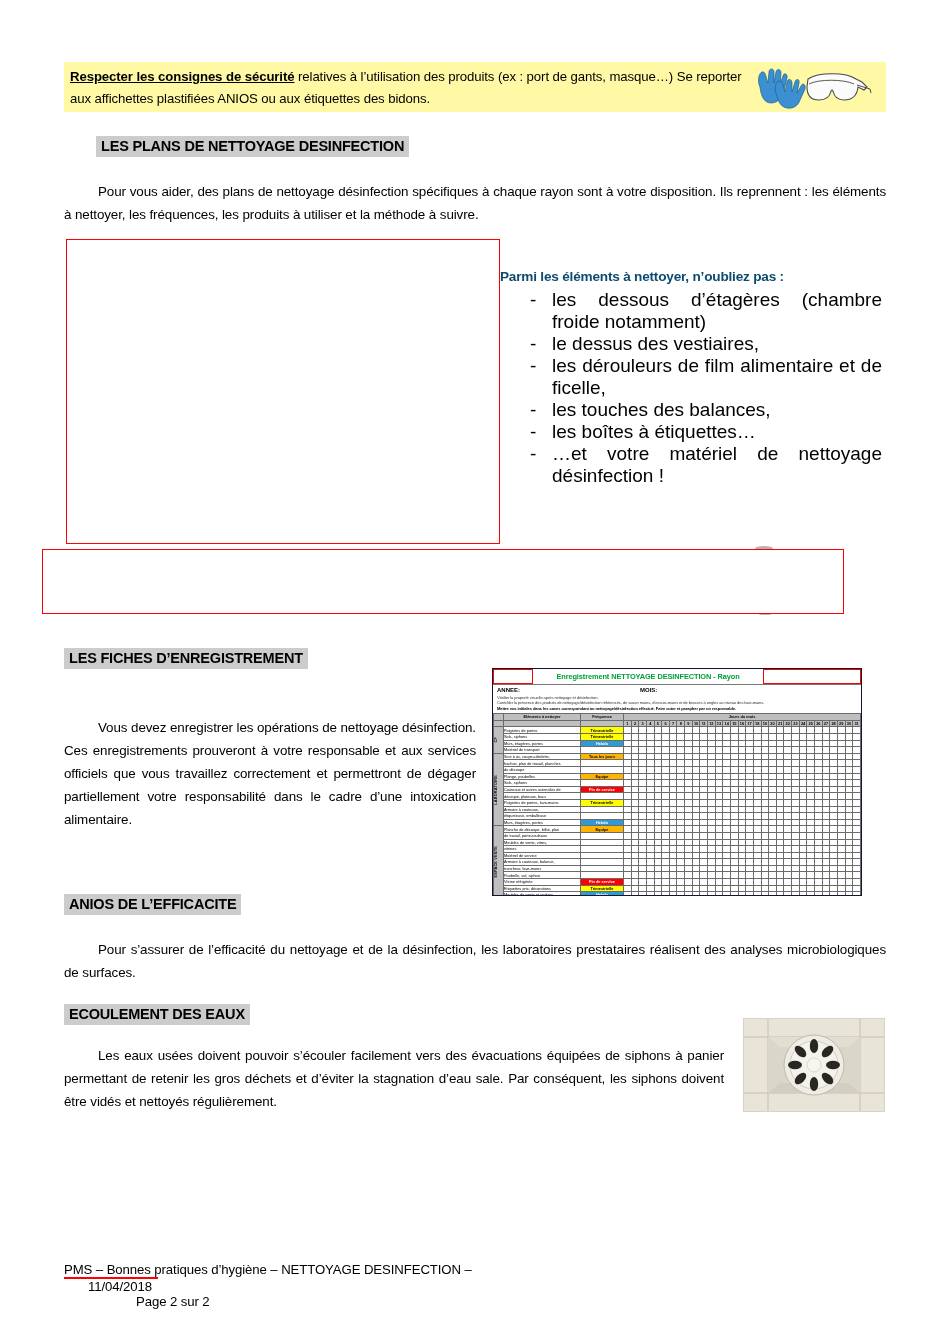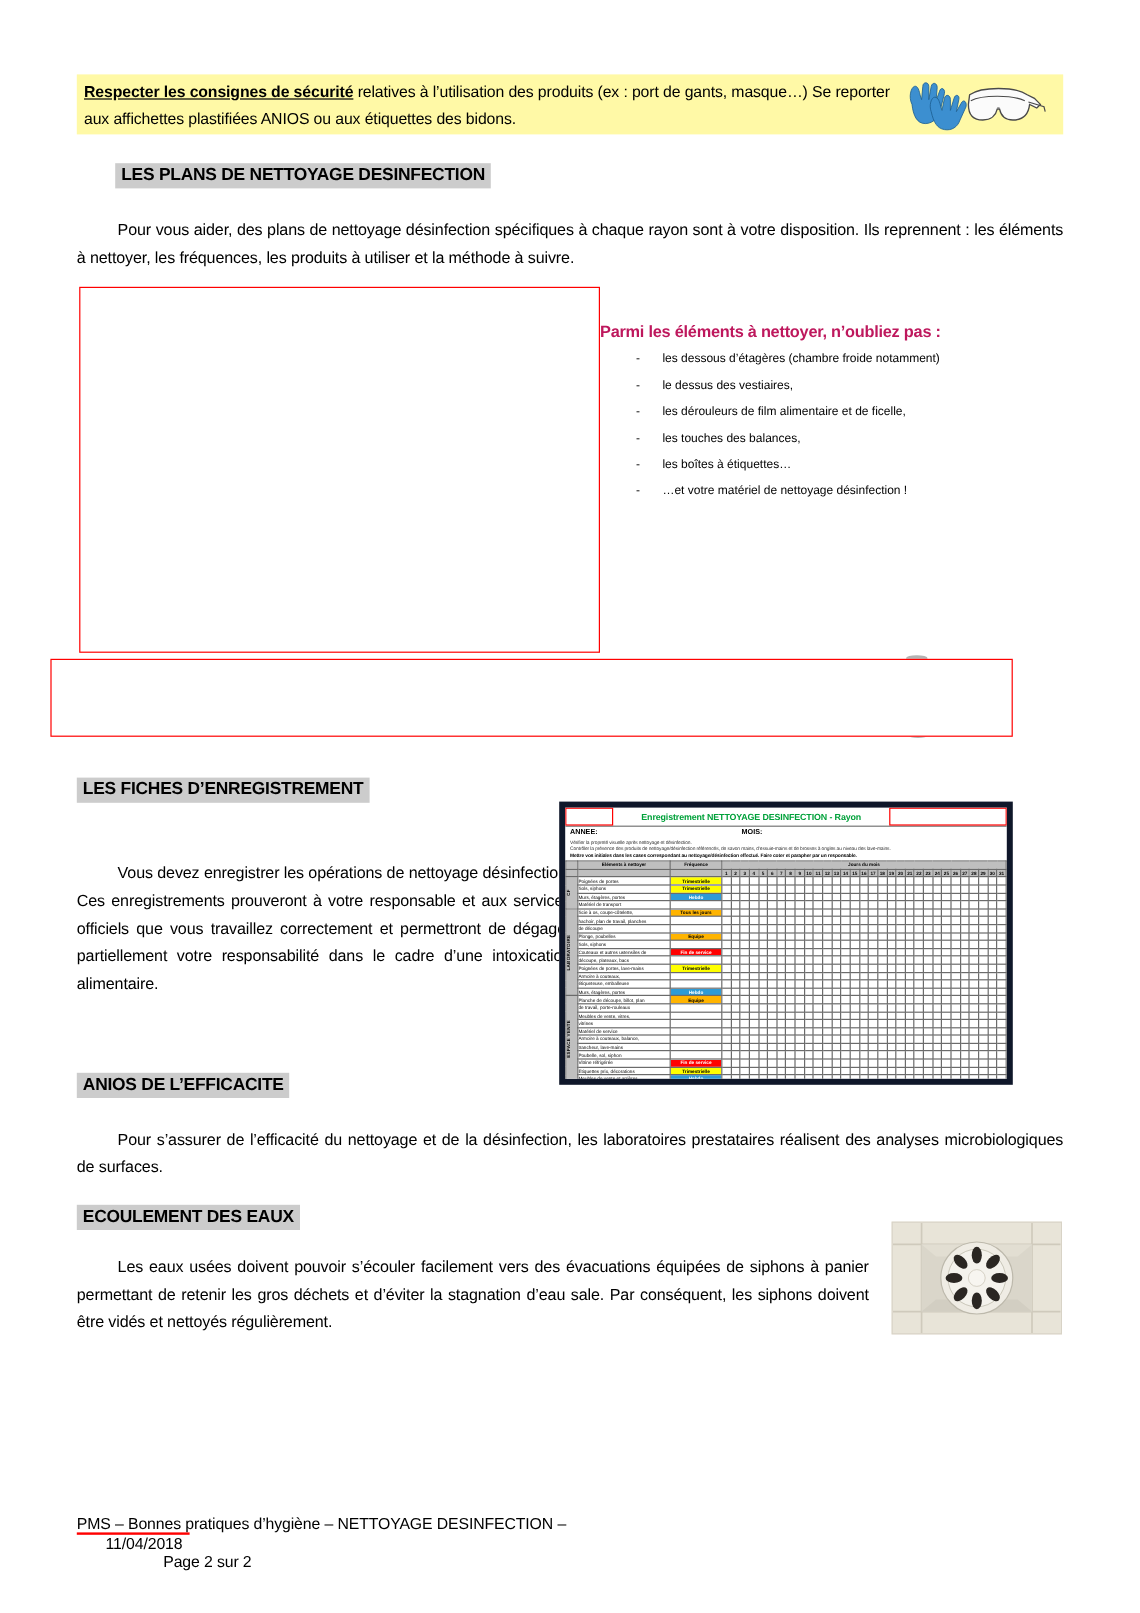--- a/index.html
+++ b/index.html
@@ -54,7 +54,7 @@
   
   .bullets { position:absolute; left:500px; top:266px; width:382px; }
   .bullets-title {
-    color:#be185d; font-weight:bold; font-size:13.6px; line-height:21px;
+    color:#0c4a6e; font-weight:bold; font-size:13.6px; line-height:21px;
     margin-bottom:2px; letter-spacing:-0.2px;
   }
   .bullets ul { list-style:none; margin:0; padding:0; }

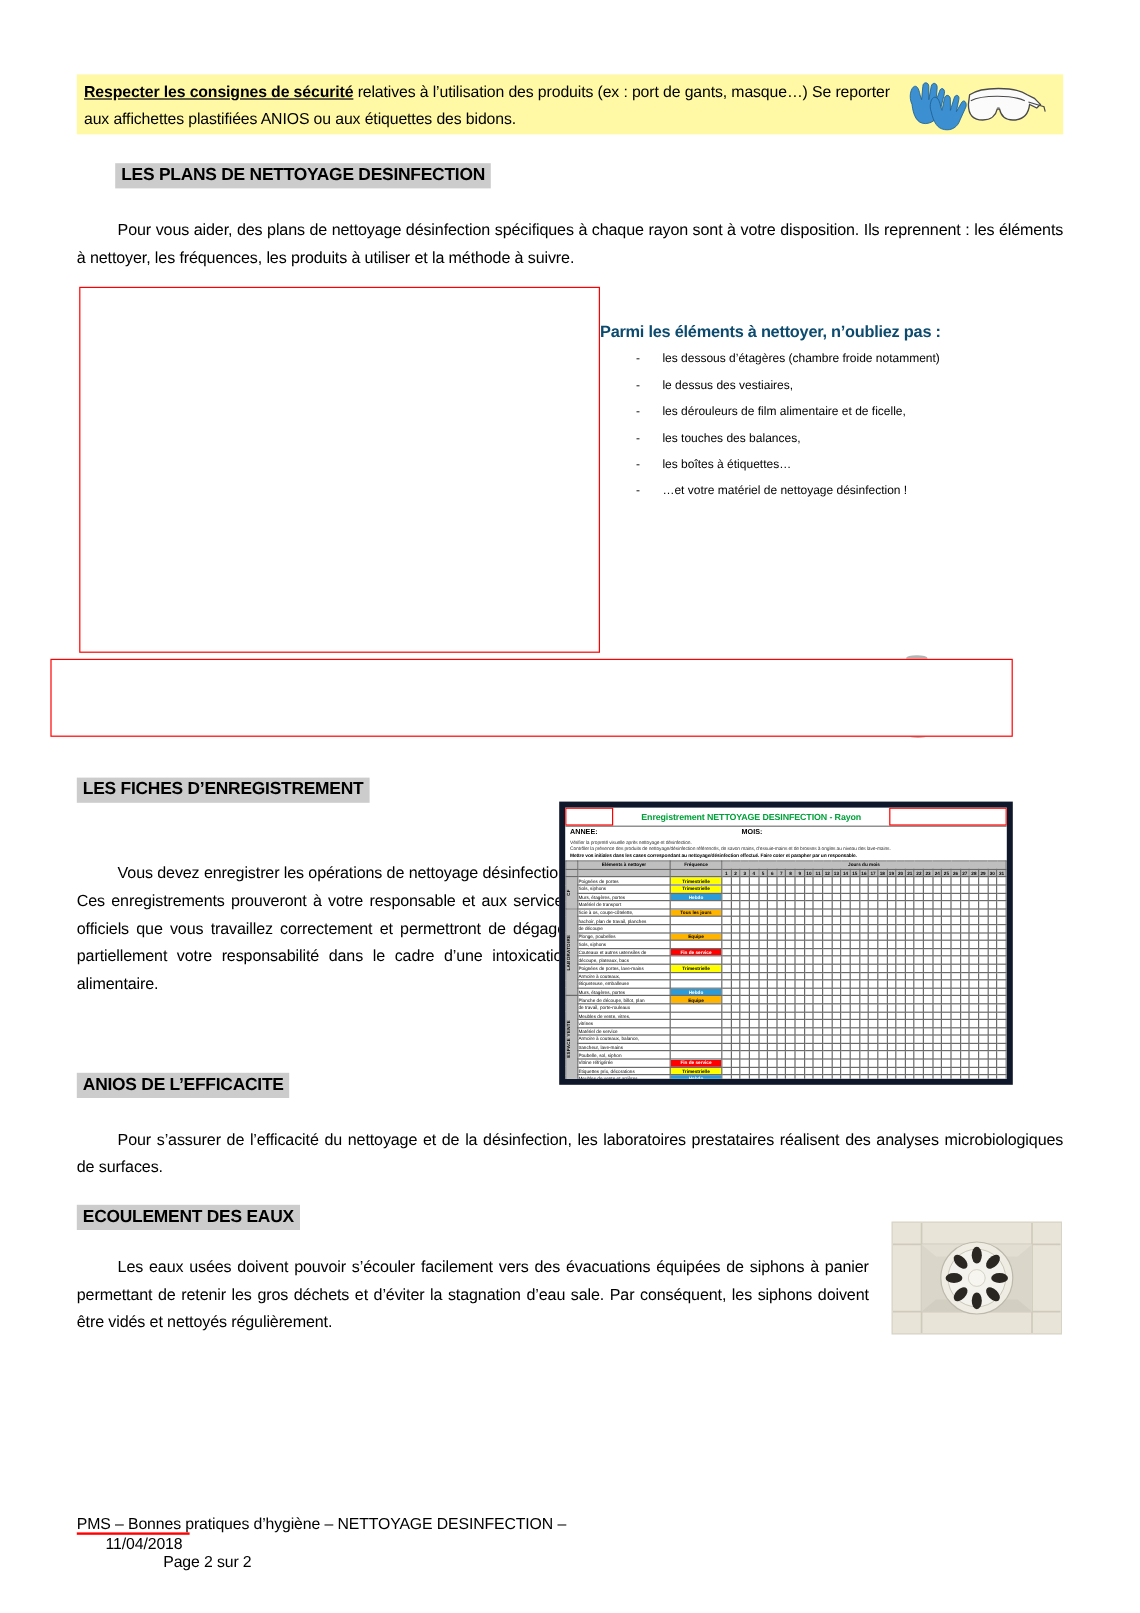--- a/index.html
+++ b/index.html
@@ -60,7 +60,7 @@
   .bullets ul { list-style:none; margin:0; padding:0; }
   .bullets li {
     position:relative; padding-left:52px;
-    font-size:10px; line-height:22px; text-align:justify;
+    font-size:19px; line-height:22px; text-align:justify;
     margin-bottom:0;
   }
   .bullets li::before {

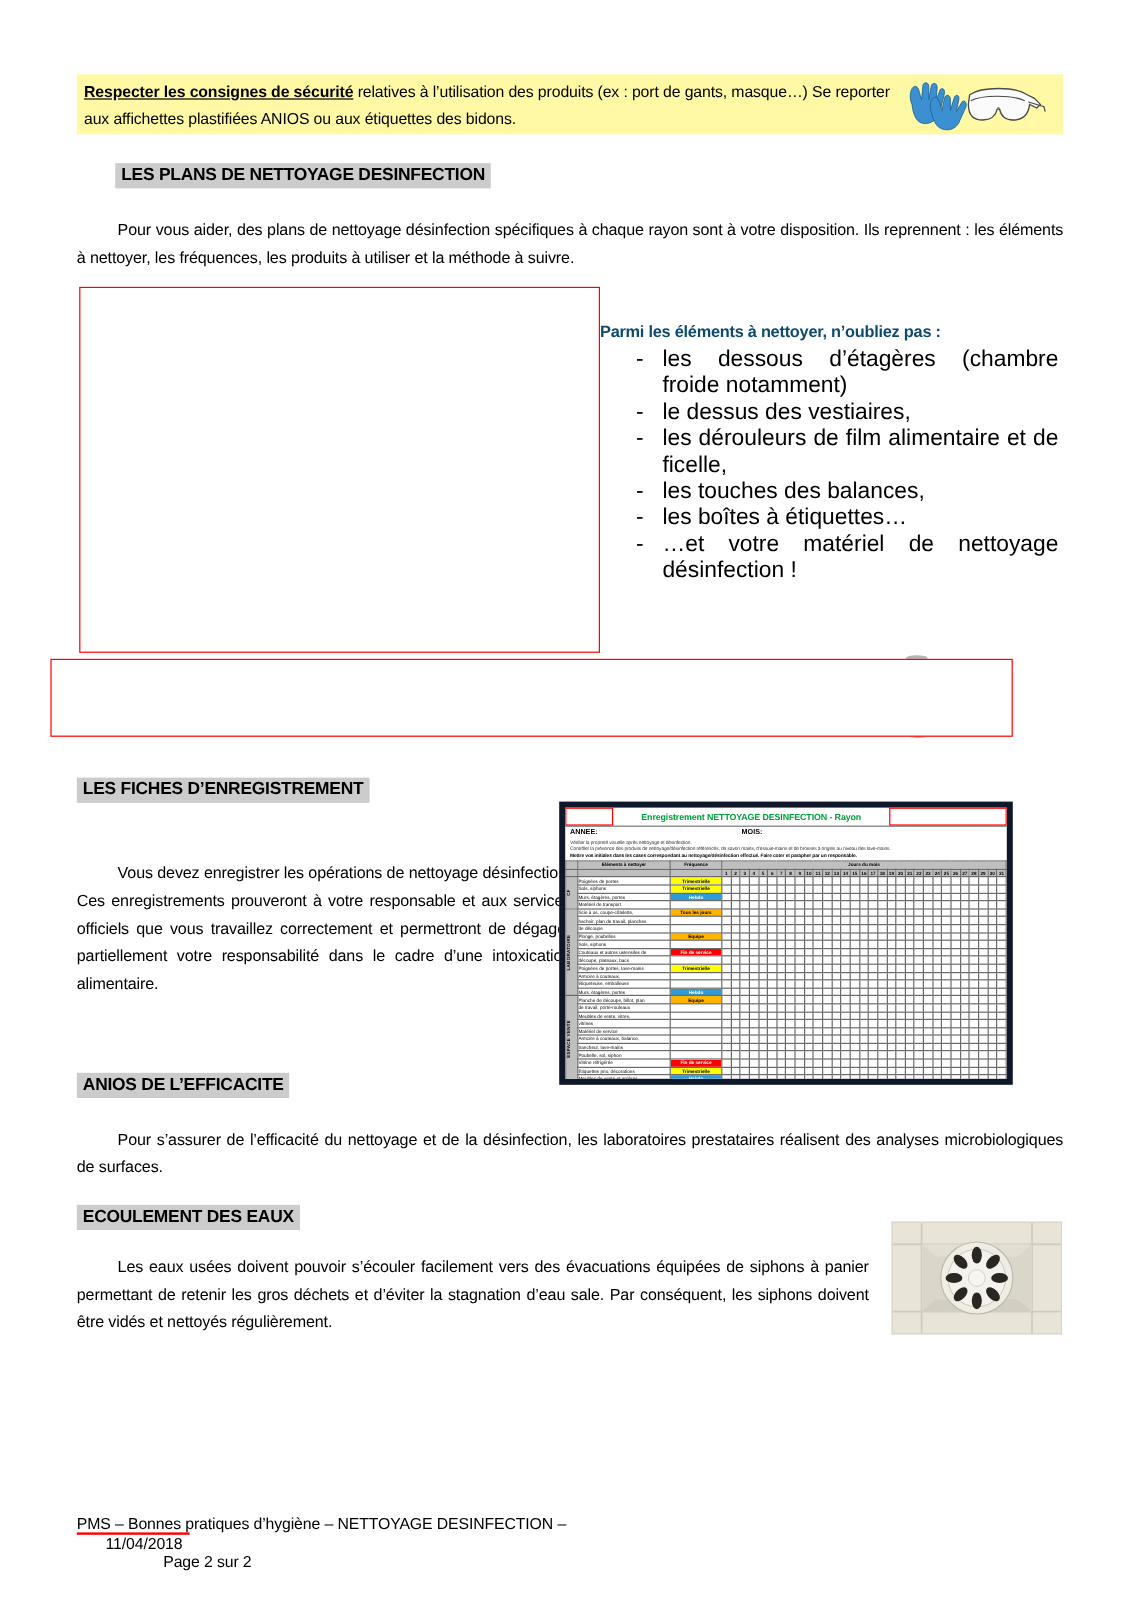--- a/index.html
+++ b/index.html
@@ -72,8 +72,8 @@
 
   
   .sheet {
-    position:absolute; left:466px; top:668px; width:368px; height:226px;
-    border:5px solid #0f172a; background:#ffffff;
+    position:absolute; left:492px; top:668px; width:368px; height:226px;
+    border:1px solid #0f172a; background:#ffffff;
     font-family:"Liberation Sans", sans-serif;
     overflow:hidden;
   }

